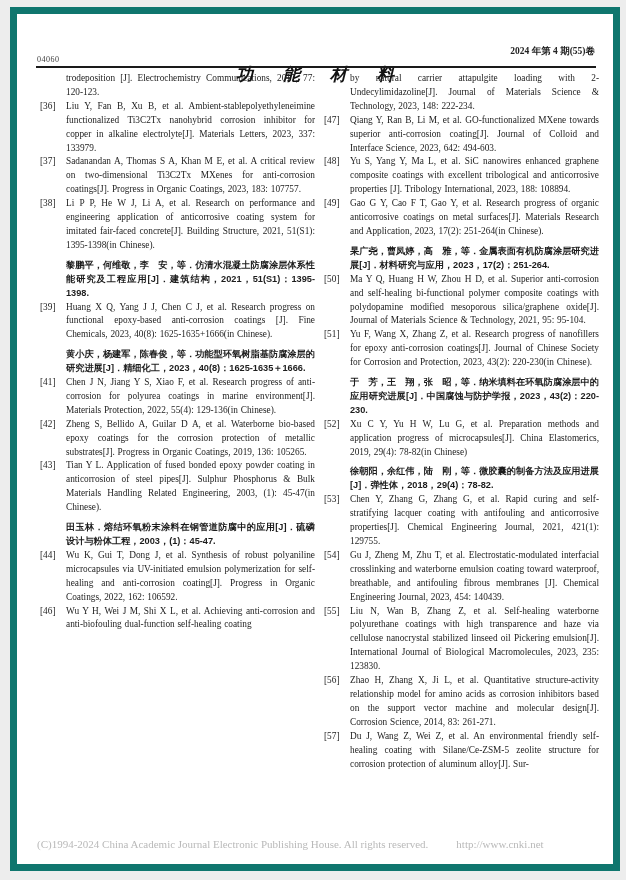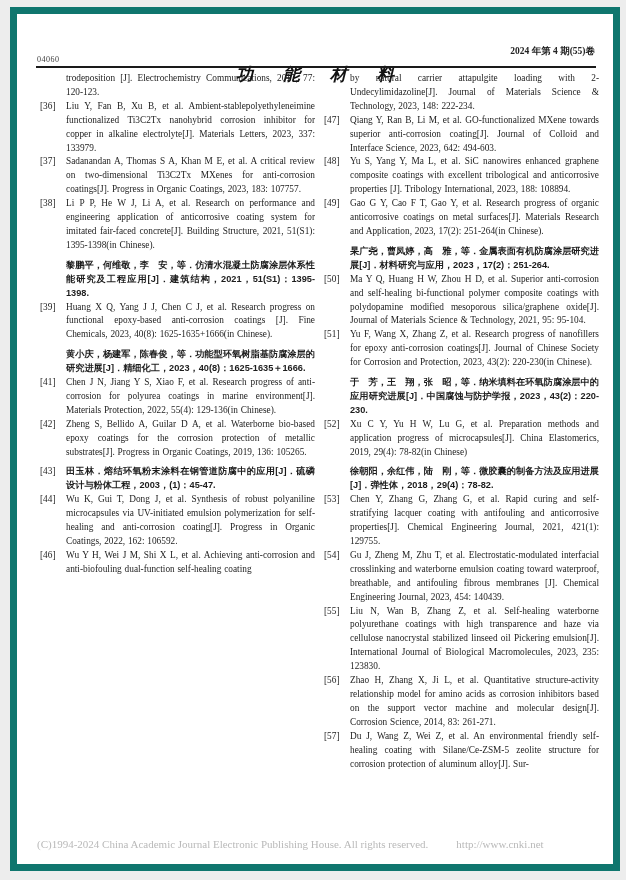--- a/index.html
+++ b/index.html
@@ -115,6 +115,7 @@
       </div>
       <div class="ref">
         <span class="num">[43]</span>
+        <div class="txt">Tian Y L. Application of fused bonded epoxy powder coating in anticorrosion of steel pipes[J]. Sulphur Phosphorus &amp; Bulk Materials Handling Related Engineering, 2003, (1): 45-47(in Chinese).</div>
         <div class="cn">田玉林．熔结环氧粉末涂料在钢管道防腐中的应用[J]．硫磷设计与粉体工程，2003，(1)：45-47.</div>
       </div>
       <div class="ref">

